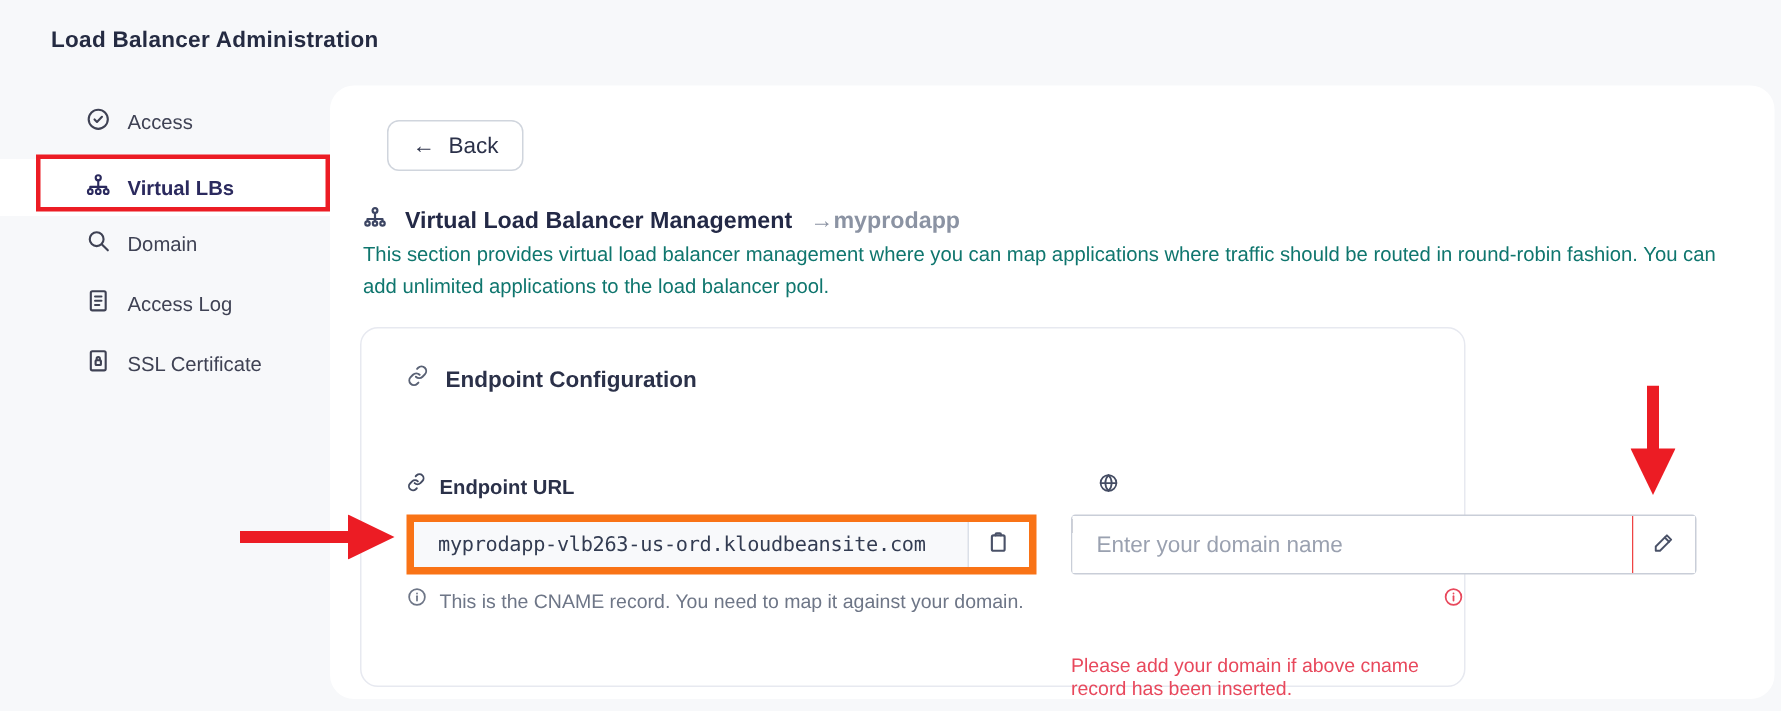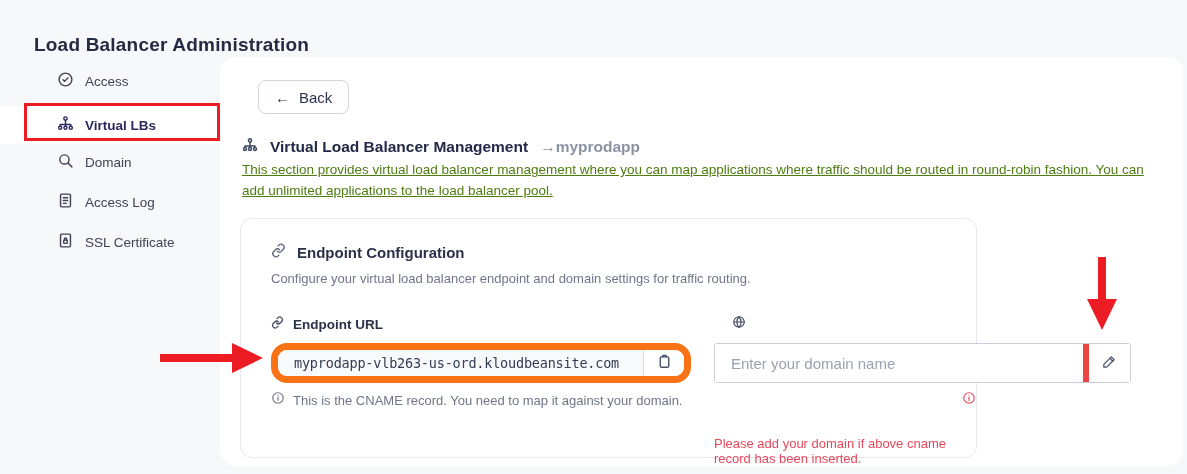--- a/index.html
+++ b/index.html
@@ -13,7 +13,7 @@
   }
   .page-title {
     position:absolute; left:34px; top:18px;
-    font-size:19px; font-weight:700; letter-spacing:.2px; color:#252b42;margin-top:16px;
+    font-size:15px; font-weight:700; letter-spacing:.2px; color:#252b42;
   }
   
   .sidebar { position:absolute; left:0; top:57px; width:220px; }

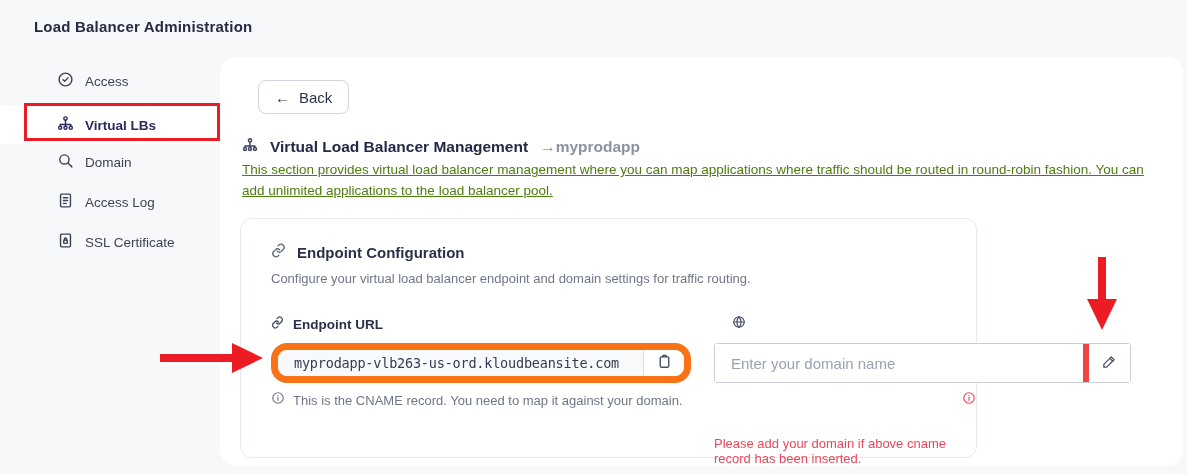--- a/index.html
+++ b/index.html
@@ -51,7 +51,7 @@
   .head-app { font-size:15.5px; font-weight:700; color:#8b93a3; display:flex; align-items:center; }
   .description {
     position:absolute; left:22px; top:102px; width:910px;
-    font-size:13.5px; line-height:1.58; color:#4d7c0f;text-decoration:underline;
+    font-size:13.5px; line-height:1.58; color:#0f766e;
   }
   
   .card {

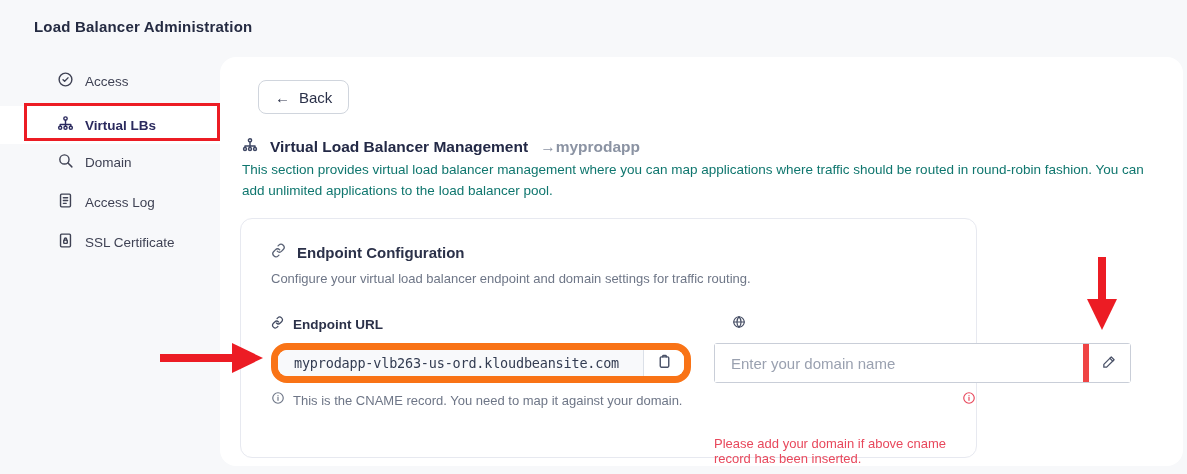--- a/index.html
+++ b/index.html
@@ -189,7 +189,6 @@
       </span>
       <span class="card-title">Endpoint Configuration</span>
     </div>
-    <div class="card-subtitle">Configure your virtual load balancer endpoint and domain settings for traffic routing.</div>
 
     <div class="field-label-row col-left">
       <span>

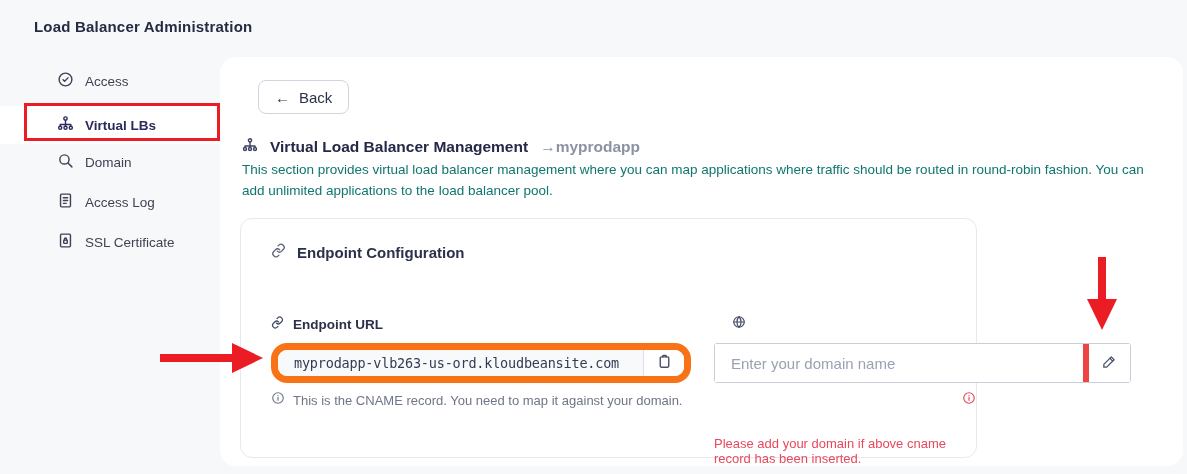--- a/index.html
+++ b/index.html
@@ -68,7 +68,7 @@
   .col-left  { left:30px; }
   .col-right { left:473px;flex-direction:column; }
   .input-group { position:absolute; top:124px; height:40px; display:flex; }
-  .ig-endpoint { left:30px; width:420px; border:7px solid #f97316; border-radius:16px; overflow:hidden; }
+  .ig-endpoint { left:30px; width:420px; border:5px solid #f97316; border-radius:0; overflow:hidden; }
   .ep-value {
     width:378px; height:100%; background:#f8f9fb; border:none; outline:none;
     border-right:1px solid #dbe0e8; padding:0 16px;

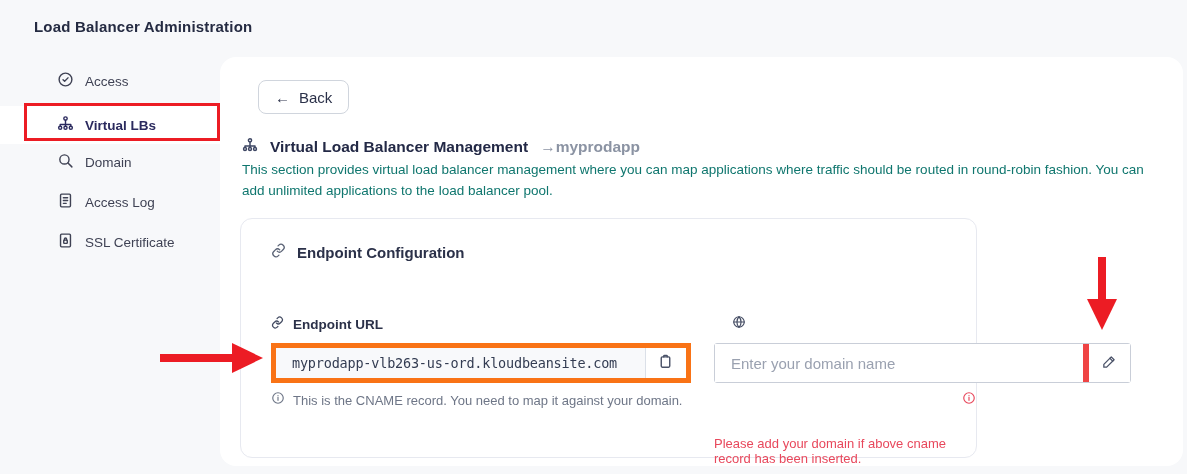--- a/index.html
+++ b/index.html
@@ -83,7 +83,7 @@
   .ig-domain { left:473px; width:417px; border:1px solid #c9ced8; border-radius:3px; }
   .dom-input {
     width:374px; height:100%; border:none; outline:none; background:#fff;
-    border-right:6px solid #ef4444; padding:0 16px;
+    border-right:1px solid #ef4444; padding:0 16px;
     font-family:inherit; font-size:15px; color:#2b3149;
   }
   .dom-input::placeholder { color:#9aa1b0; opacity:1; }

